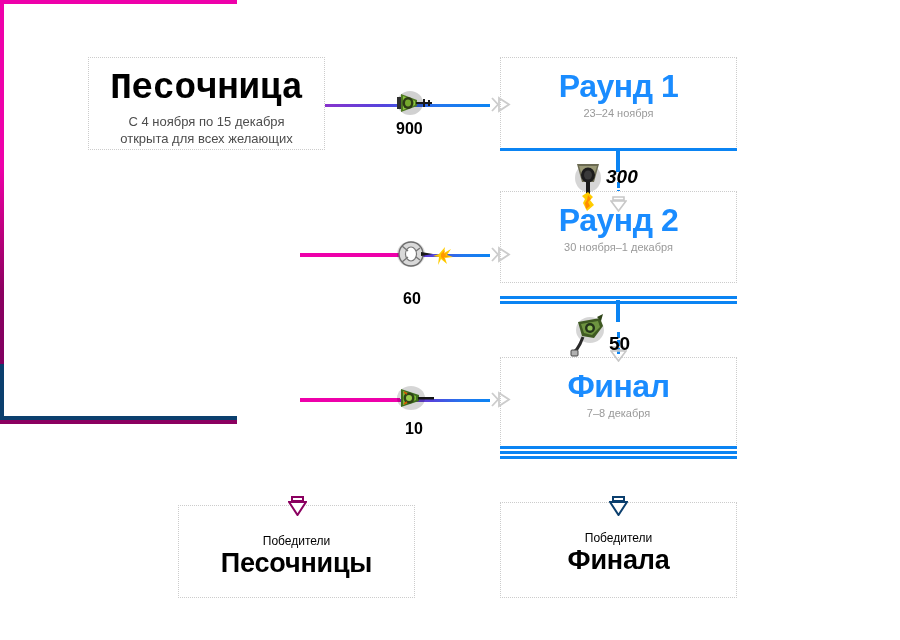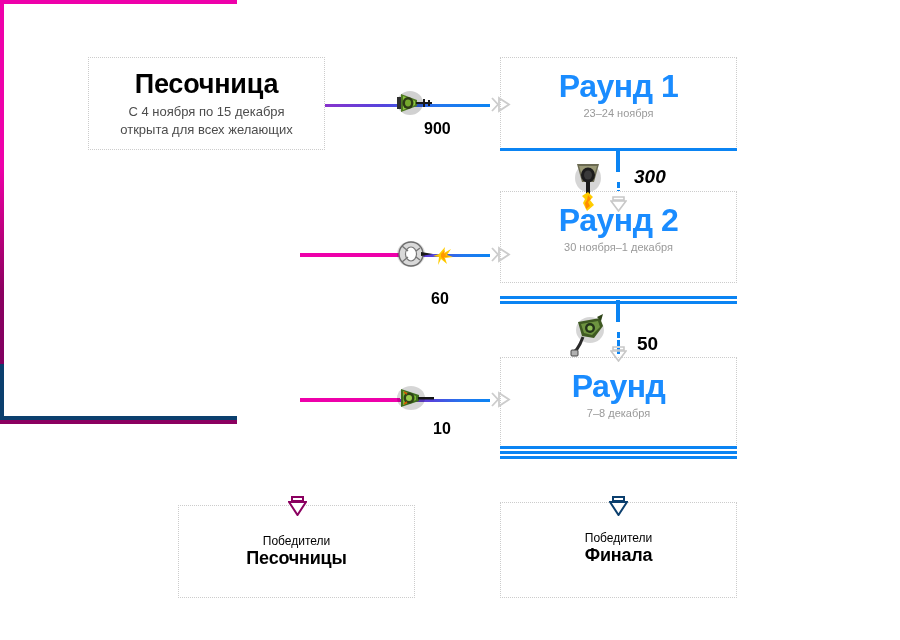--- a/index.html
+++ b/index.html
@@ -36,7 +36,7 @@
 
   
   #sandbox{left:88px;top:57px;width:237px;height:93px;padding-top:12px;}
-  #sandbox .title{font-size:27px;color:#000;letter-spacing:-0.2px;}
+  #sandbox .title{font-size:36px;color:#000;letter-spacing:-0.2px;font-family:Liberation Mono, monospace;}
   #sandbox .sub{font-size:13px;color:#4d4d4d;}
 
   

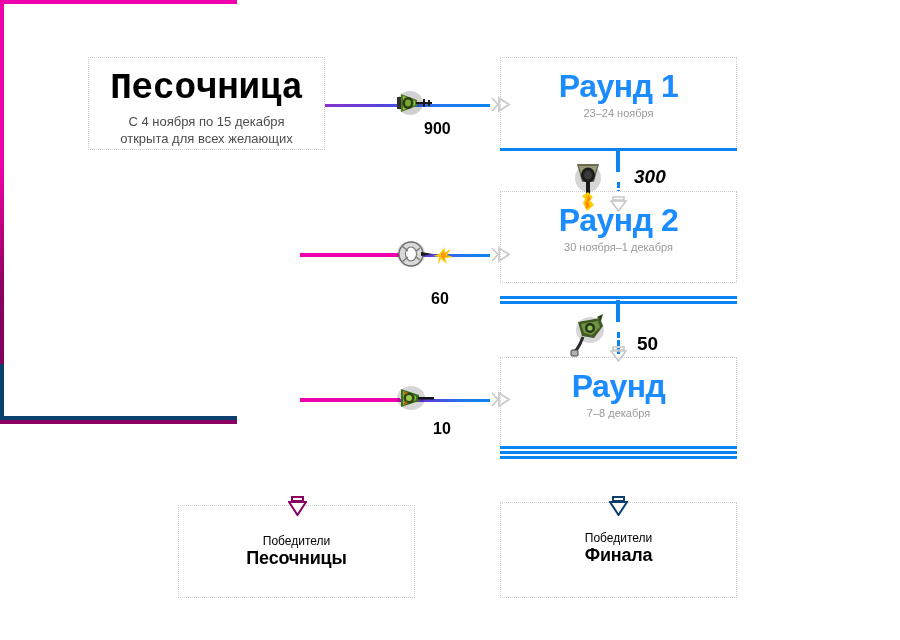--- a/index.html
+++ b/index.html
@@ -115,7 +115,6 @@
   .num{
     position:absolute;font-weight:bold;color:#000;z-index:8;
     font-family:"Liberation Sans","DejaVu Sans",sans-serif;
-    margin-left:28px;
   }
   .num-h{font-size:16px;}
   .num-v{font-size:19px;}

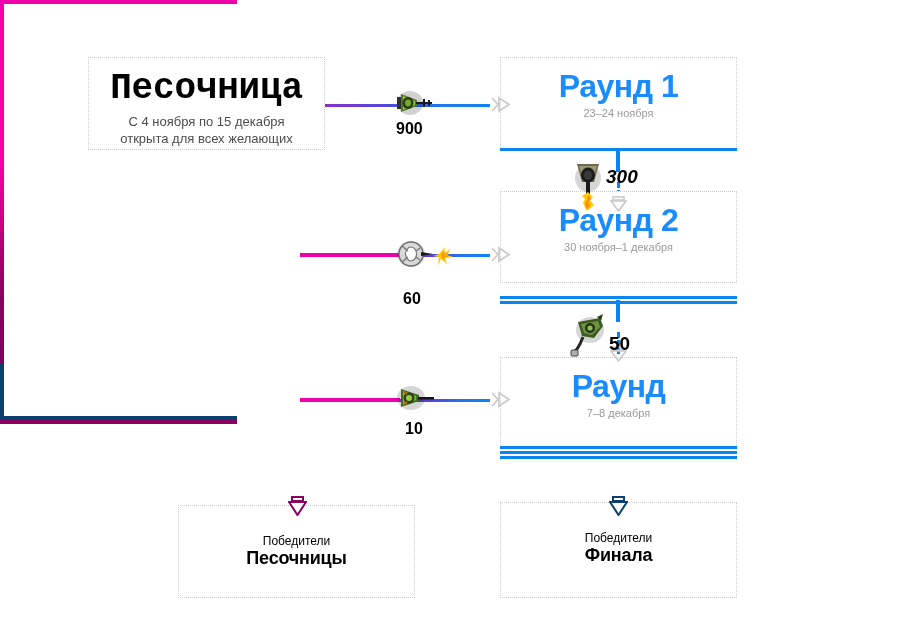--- a/index.html
+++ b/index.html
@@ -303,7 +303,7 @@
   </div>
 
   <div class="node round" id="final">
-    <div class="title">Раунд</div>
+    <div class="title">Финал</div>
     <div class="sub">7–8 декабря</div>
   </div>
 

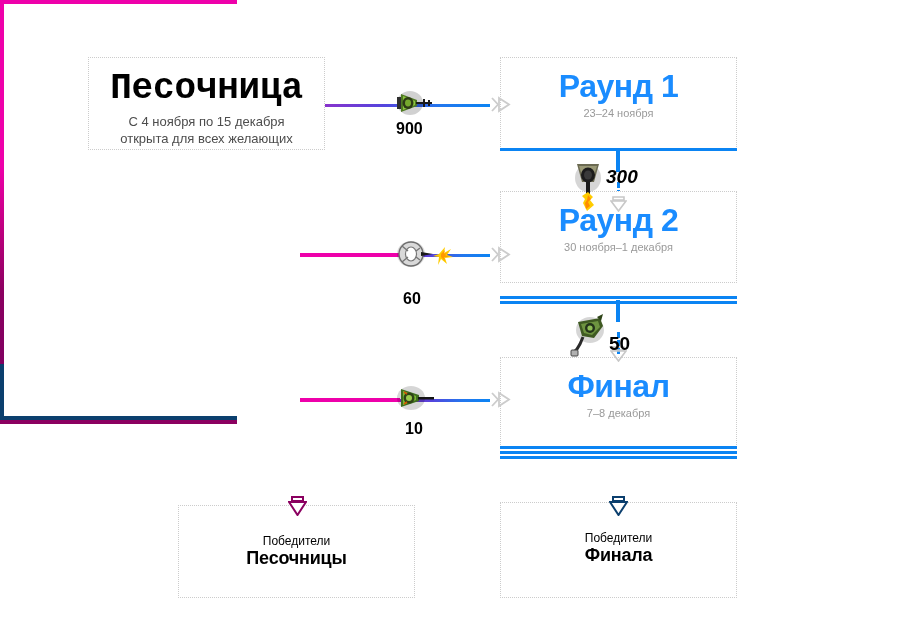--- a/index.html
+++ b/index.html
@@ -51,7 +51,7 @@
   #win-sandbox{left:178px;top:505px;width:237px;height:93px;padding-top:28px;}
   #win-final{left:500px;top:502px;width:237px;height:96px;padding-top:28px;}
   .winner .small{font-size:12px;color:#000;line-height:1.2;}
-  .winner .big{font-size:18px;font-weight:bold;color:#000;line-height:1.15;letter-spacing:-0.2px;}
+  .winner .big{font-size:27px;font-weight:bold;color:#000;line-height:1.15;letter-spacing:-0.2px;}
 
   
   #mag-top{left:88px;top:147px;width:237px;height:4px;background:#ee00aa;z-index:6;}

